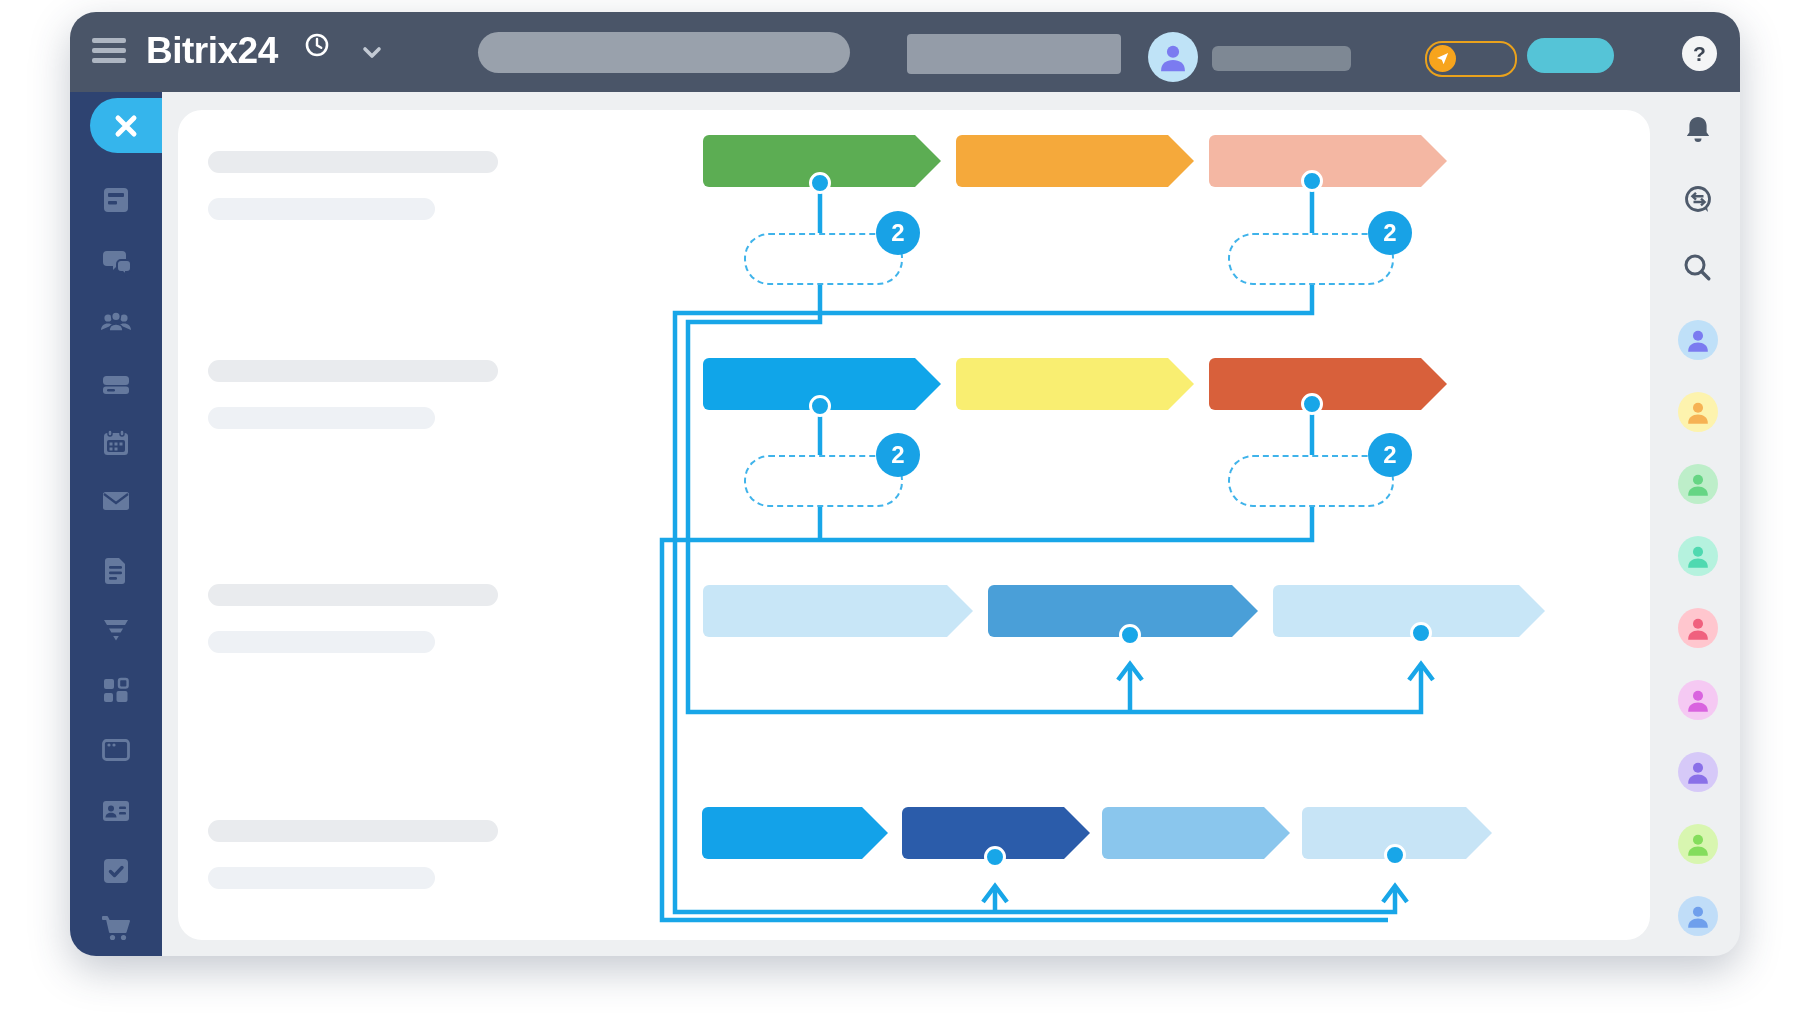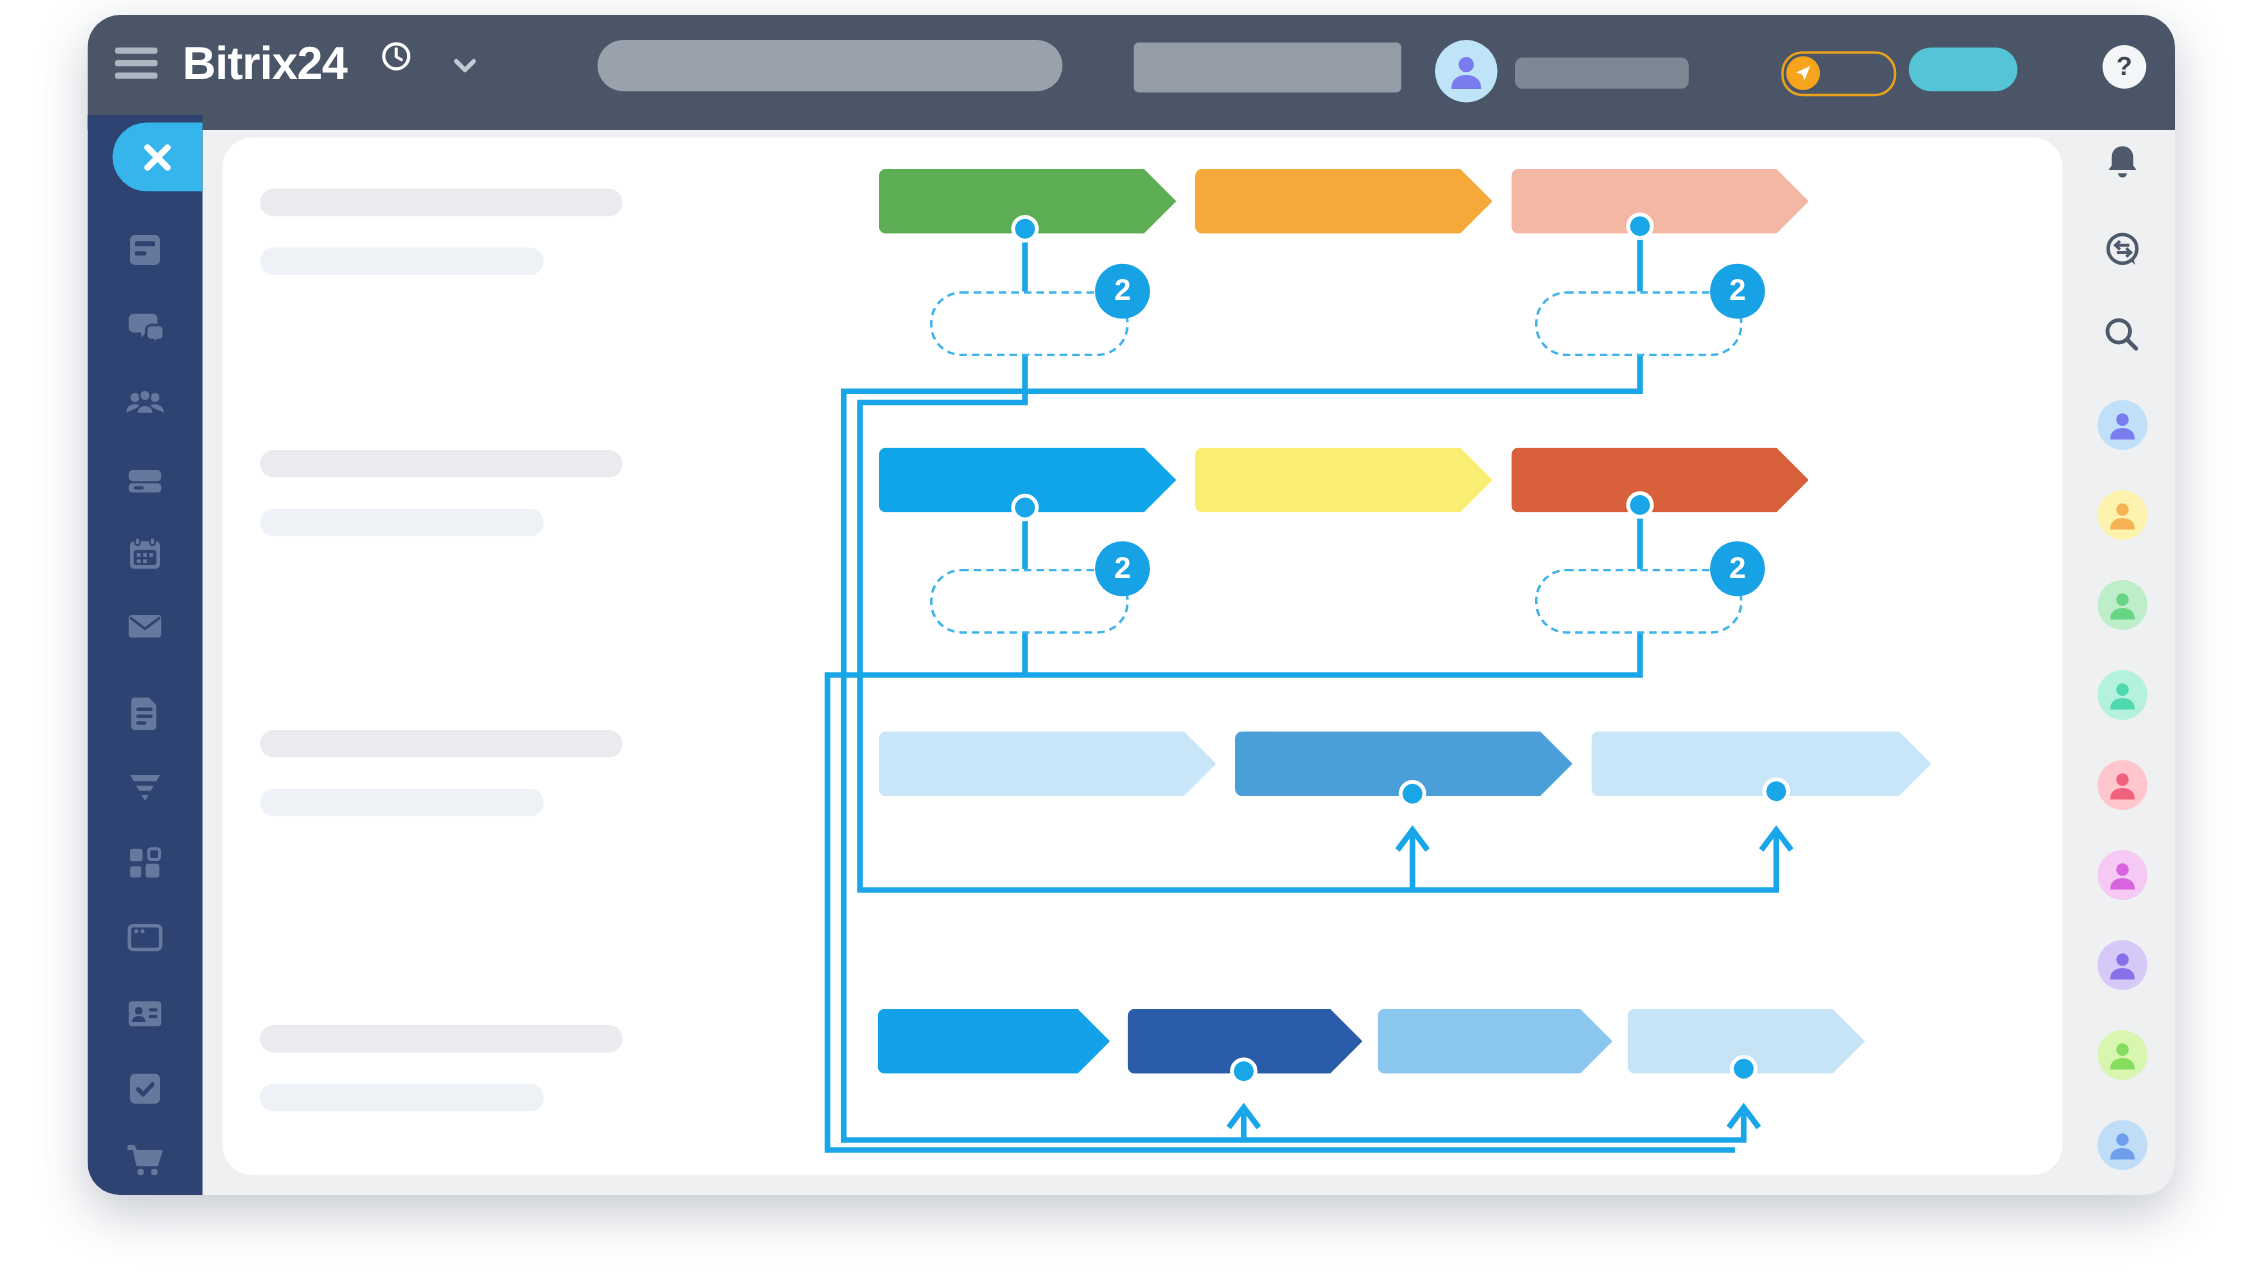--- a/index.html
+++ b/index.html
@@ -7,7 +7,7 @@
   .window{position:absolute;left:70px;top:12px;width:1670px;height:944px;border-radius:26px;
     overflow:hidden;background:#eef0f2;box-shadow:0 14px 40px rgba(45,60,85,.28);}
   
-  .topbar{position:absolute;left:0;top:0;width:100%;height:92px;background:#4a5568;}
+  .topbar{position:absolute;left:0;top:0;width:100%;height:80px;background:#4a5568;}
   .hamburger{position:absolute;left:22px;top:26px;width:34px;height:28px;cursor:pointer;}
   .hamburger span{display:block;height:4.5px;border-radius:2px;background:#aeb6c2;margin-bottom:5.5px;}
   .logo{position:absolute;left:76px;top:18px;color:#ffffff;font-size:37px;font-weight:800;letter-spacing:-.5px;}

